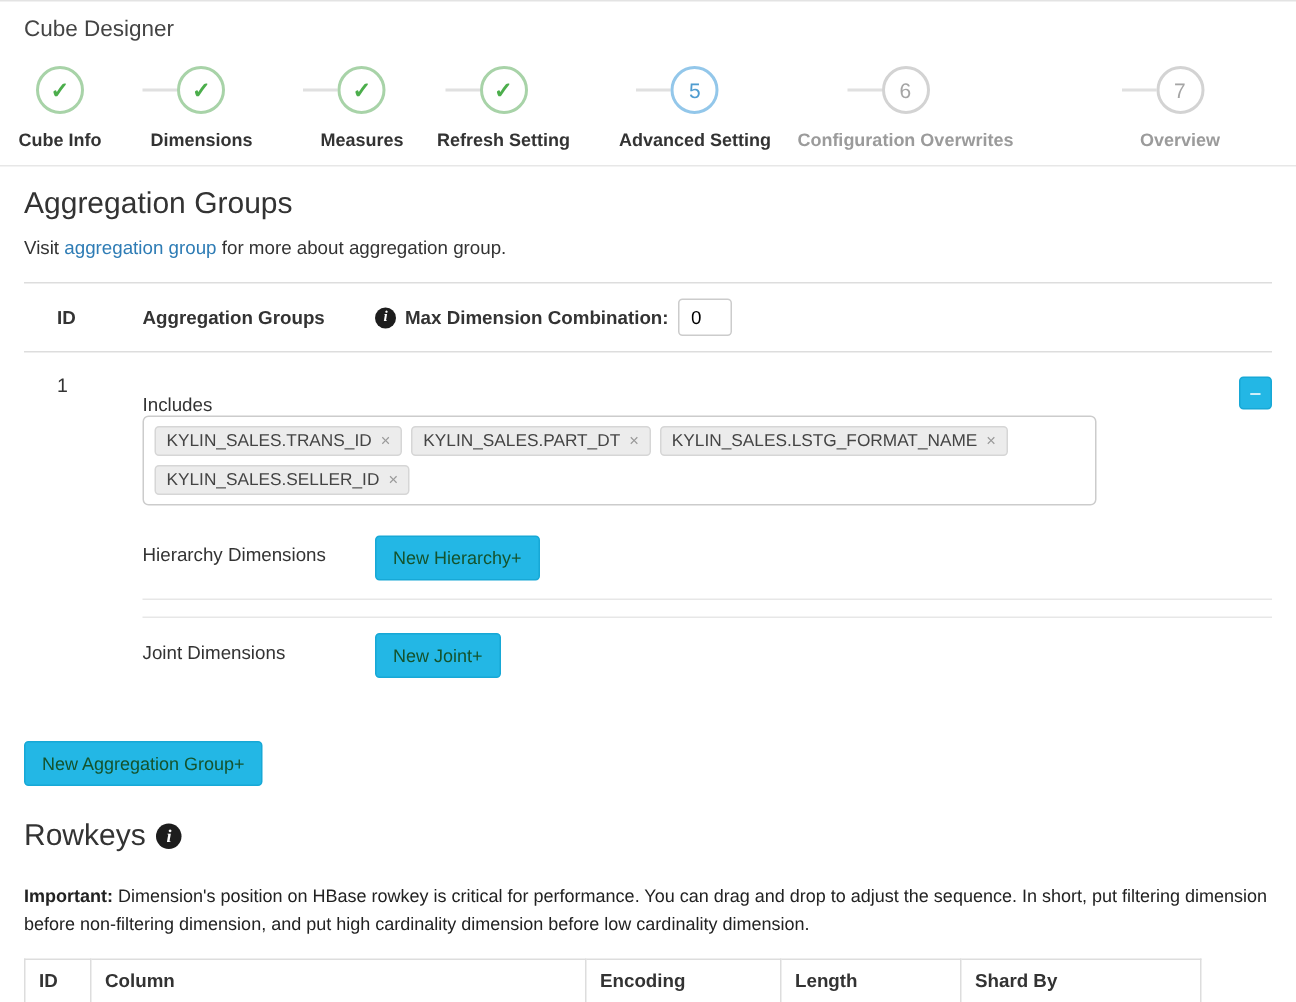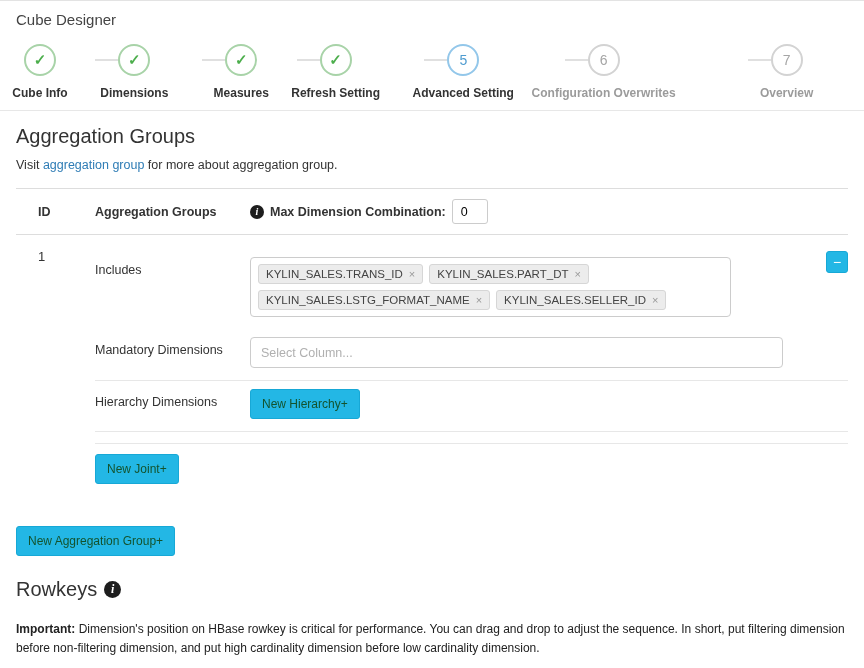--- a/index.html
+++ b/index.html
@@ -80,7 +80,7 @@
     font-size:14px; line-height:1; display:flex; align-items:center; justify-content:center;
     cursor:pointer; padding:0;
   }
-  .includes-row { margin-right:52px; }
+  .includes-row { margin-right:52px;flex-direction:column; }
 
   .select-input {
     width:100%; height:31px; border:1px solid #ccc; border-radius:4px;

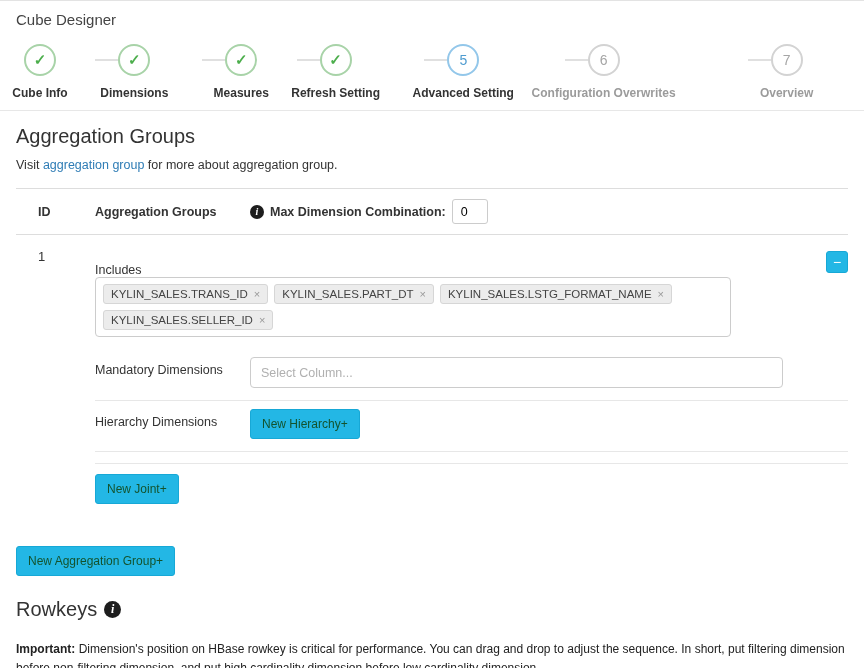--- a/index.html
+++ b/index.html
@@ -203,12 +203,6 @@
           <button class="minus-btn">−</button>
         </div>
 
-        <div class="sub-row b">
-          <div class="sub-label">Mandatory Dimensions</div>
-          <div class="sub-content">
-            <input class="select-input" placeholder="Select Column..." style="">
-          </div>
-        </div>
 
         <div class="sub-row b">
           <div class="sub-label">Hierarchy Dimensions</div>

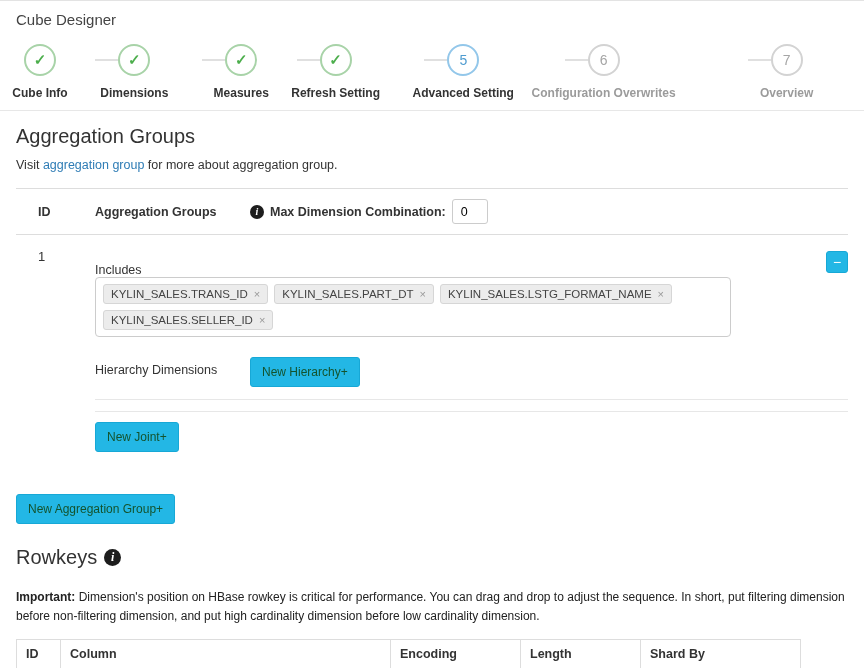--- a/index.html
+++ b/index.html
@@ -213,6 +213,7 @@
         <div class="spacer-rule"></div>
 
         <div class="sub-row">
+          <div class="sub-label">Joint Dimensions</div>
           <div class="sub-content">
             <button class="btn-info">New Joint+</button>
           </div>

